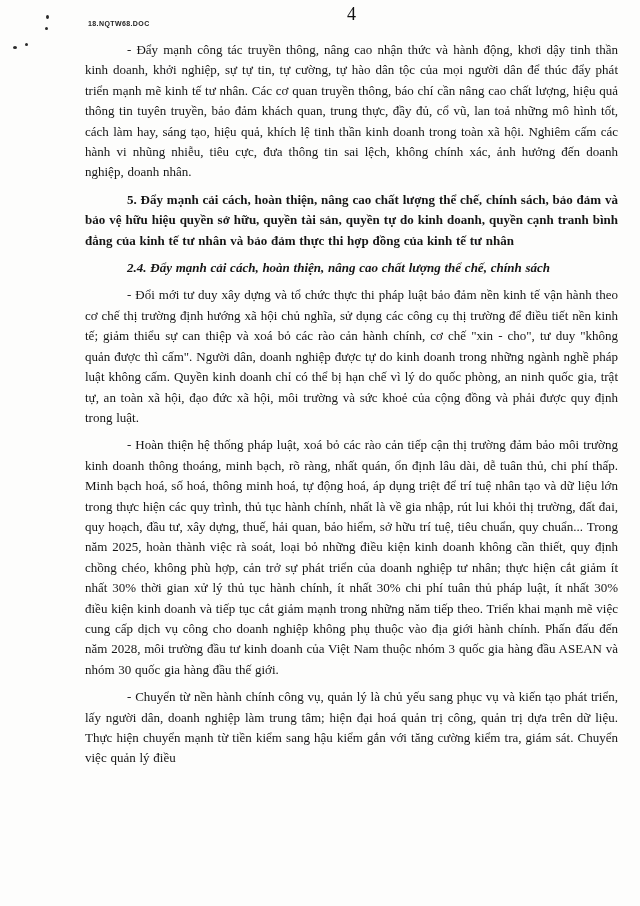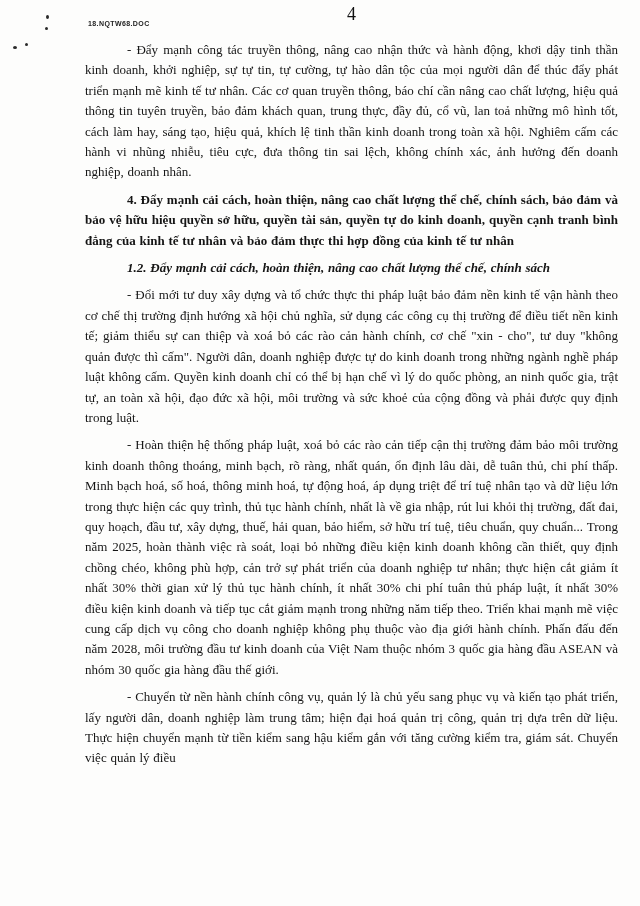--- a/index.html
+++ b/index.html
@@ -85,7 +85,7 @@
   <div class="content">
     <p class="body">- Đẩy mạnh công tác truyền thông, nâng cao nhận thức và hành động, khơi dậy tinh thần kinh doanh, khởi nghiệp, sự tự tin, tự cường, tự hào dân tộc của mọi người dân để thúc đẩy phát triển mạnh mẽ kinh tế tư nhân. Các cơ quan truyền thông, báo chí cần nâng cao chất lượng, hiệu quả thông tin tuyên truyền, bảo đảm khách quan, trung thực, đầy đủ, cổ vũ, lan toả những mô hình tốt, cách làm hay, sáng tạo, hiệu quả, khích lệ tinh thần kinh doanh trong toàn xã hội. Nghiêm cấm các hành vi nhũng nhiễu, tiêu cực, đưa thông tin sai lệch, không chính xác, ảnh hưởng đến doanh nghiệp, doanh nhân.</p>
 
-    <p class="h2">4. Đẩy mạnh cải cách, hoàn thiện, nâng cao chất lượng thể chế, chính sách, bảo đảm và bảo vệ hữu hiệu quyền sở hữu, quyền tài sản, quyền tự do kinh doanh, quyền cạnh tranh bình đẳng của kinh tế tư nhân và bảo đảm thực thi hợp đồng của kinh tế tư nhân</p>
+    <p class="h2">5. Đẩy mạnh cải cách, hoàn thiện, nâng cao chất lượng thể chế, chính sách, bảo đảm và bảo vệ hữu hiệu quyền sở hữu, quyền tài sản, quyền tự do kinh doanh, quyền cạnh tranh bình đẳng của kinh tế tư nhân và bảo đảm thực thi hợp đồng của kinh tế tư nhân</p>
 
     <p class="h21">1.2. Đẩy mạnh cải cách, hoàn thiện, nâng cao chất lượng thể chế, chính sách</p>
 

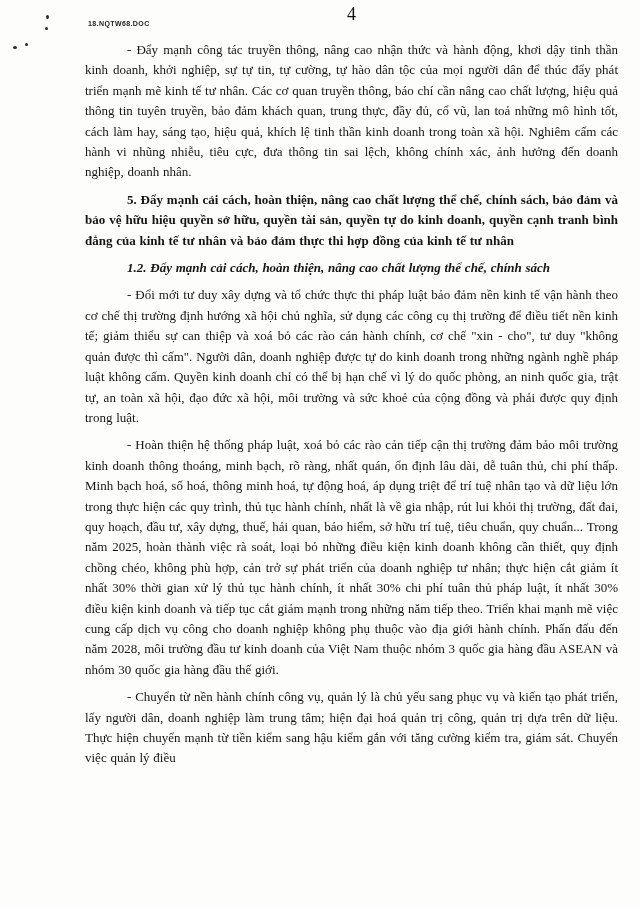--- a/index.html
+++ b/index.html
@@ -87,7 +87,7 @@
 
     <p class="h2">5. Đẩy mạnh cải cách, hoàn thiện, nâng cao chất lượng thể chế, chính sách, bảo đảm và bảo vệ hữu hiệu quyền sở hữu, quyền tài sản, quyền tự do kinh doanh, quyền cạnh tranh bình đẳng của kinh tế tư nhân và bảo đảm thực thi hợp đồng của kinh tế tư nhân</p>
 
-    <p class="h21">1.2. Đẩy mạnh cải cách, hoàn thiện, nâng cao chất lượng thể chế, chính sách</p>
+    <p class="h21">2.4. Đẩy mạnh cải cách, hoàn thiện, nâng cao chất lượng thể chế, chính sách</p>
 
     <p class="body">- Đổi mới tư duy xây dựng và tổ chức thực thi pháp luật bảo đảm nền kinh tế vận hành theo cơ chế thị trường định hướng xã hội chủ nghĩa, sử dụng các công cụ thị trường để điều tiết nền kinh tế; giảm thiểu sự can thiệp và xoá bỏ các rào cản hành chính, cơ chế "xin - cho", tư duy "không quản được thì cấm". Người dân, doanh nghiệp được tự do kinh doanh trong những ngành nghề pháp luật không cấm. Quyền kinh doanh chỉ có thể bị hạn chế vì lý do quốc phòng, an ninh quốc gia, trật tự, an toàn xã hội, đạo đức xã hội, môi trường và sức khoẻ của cộng đồng và phải được quy định trong luật.</p>
 

